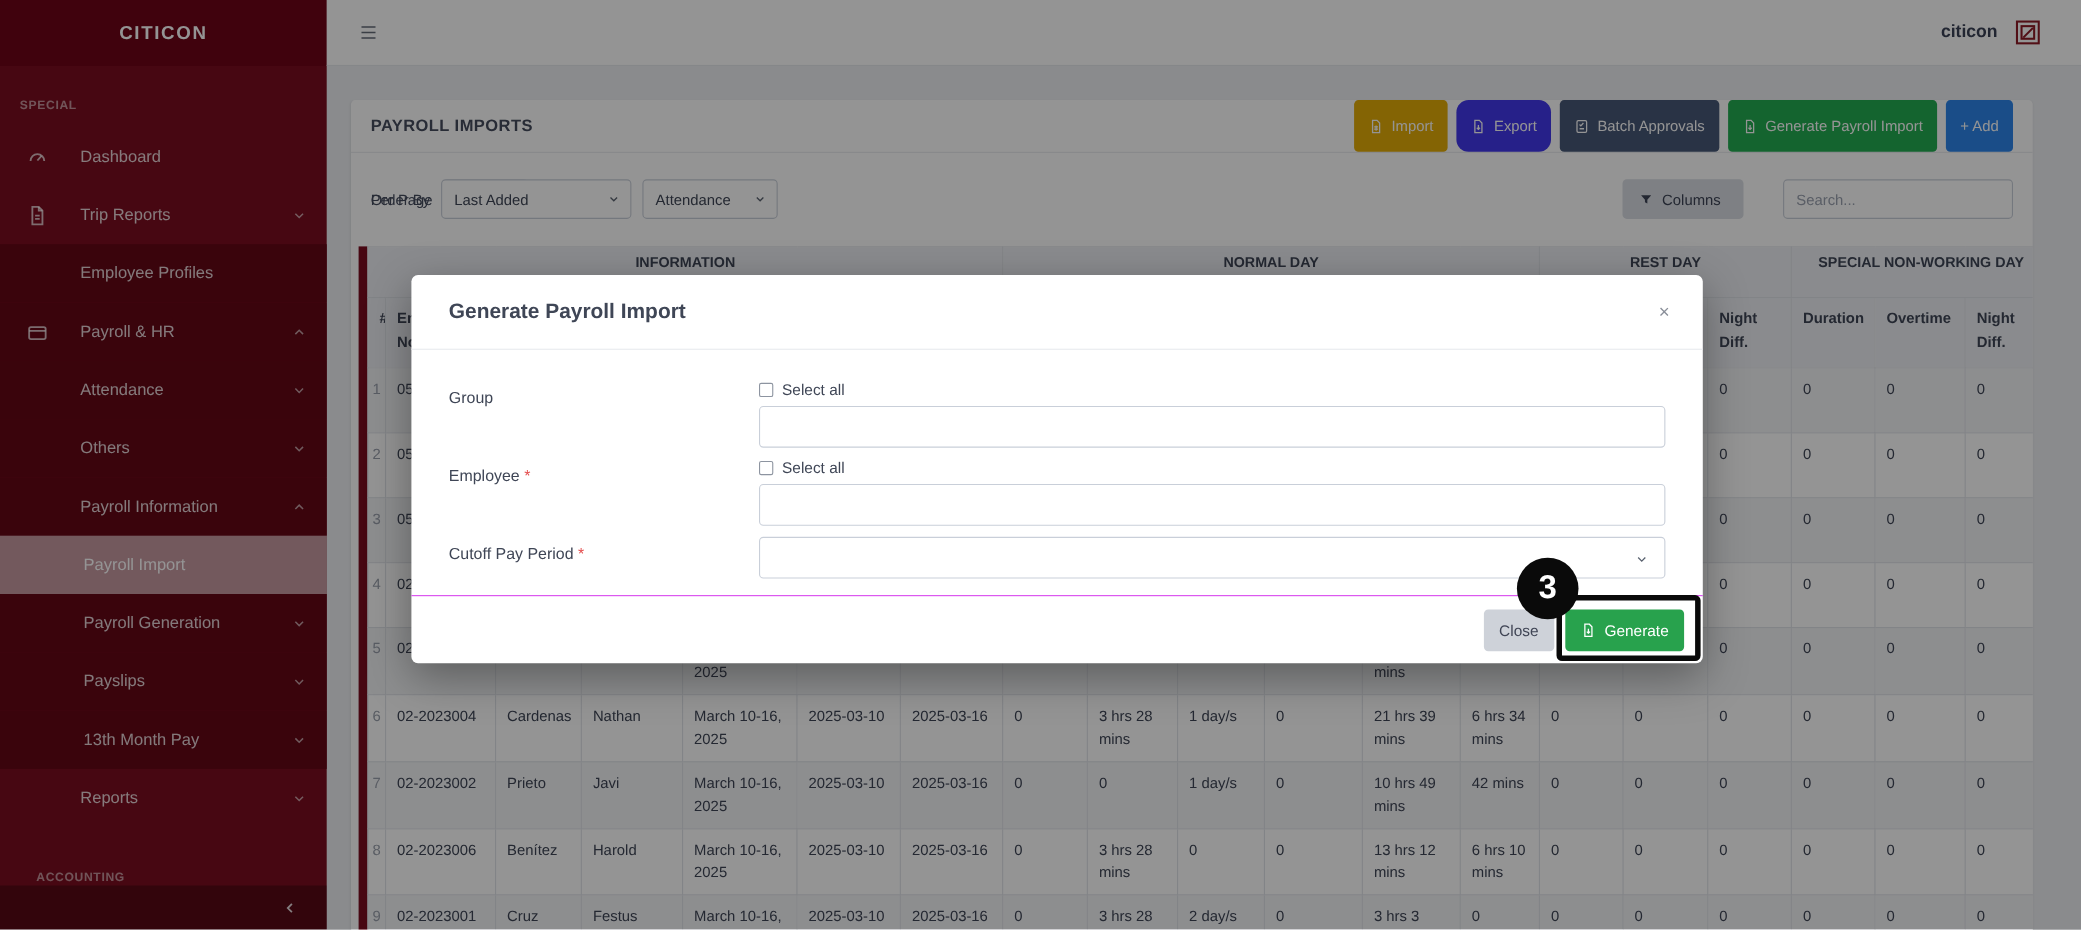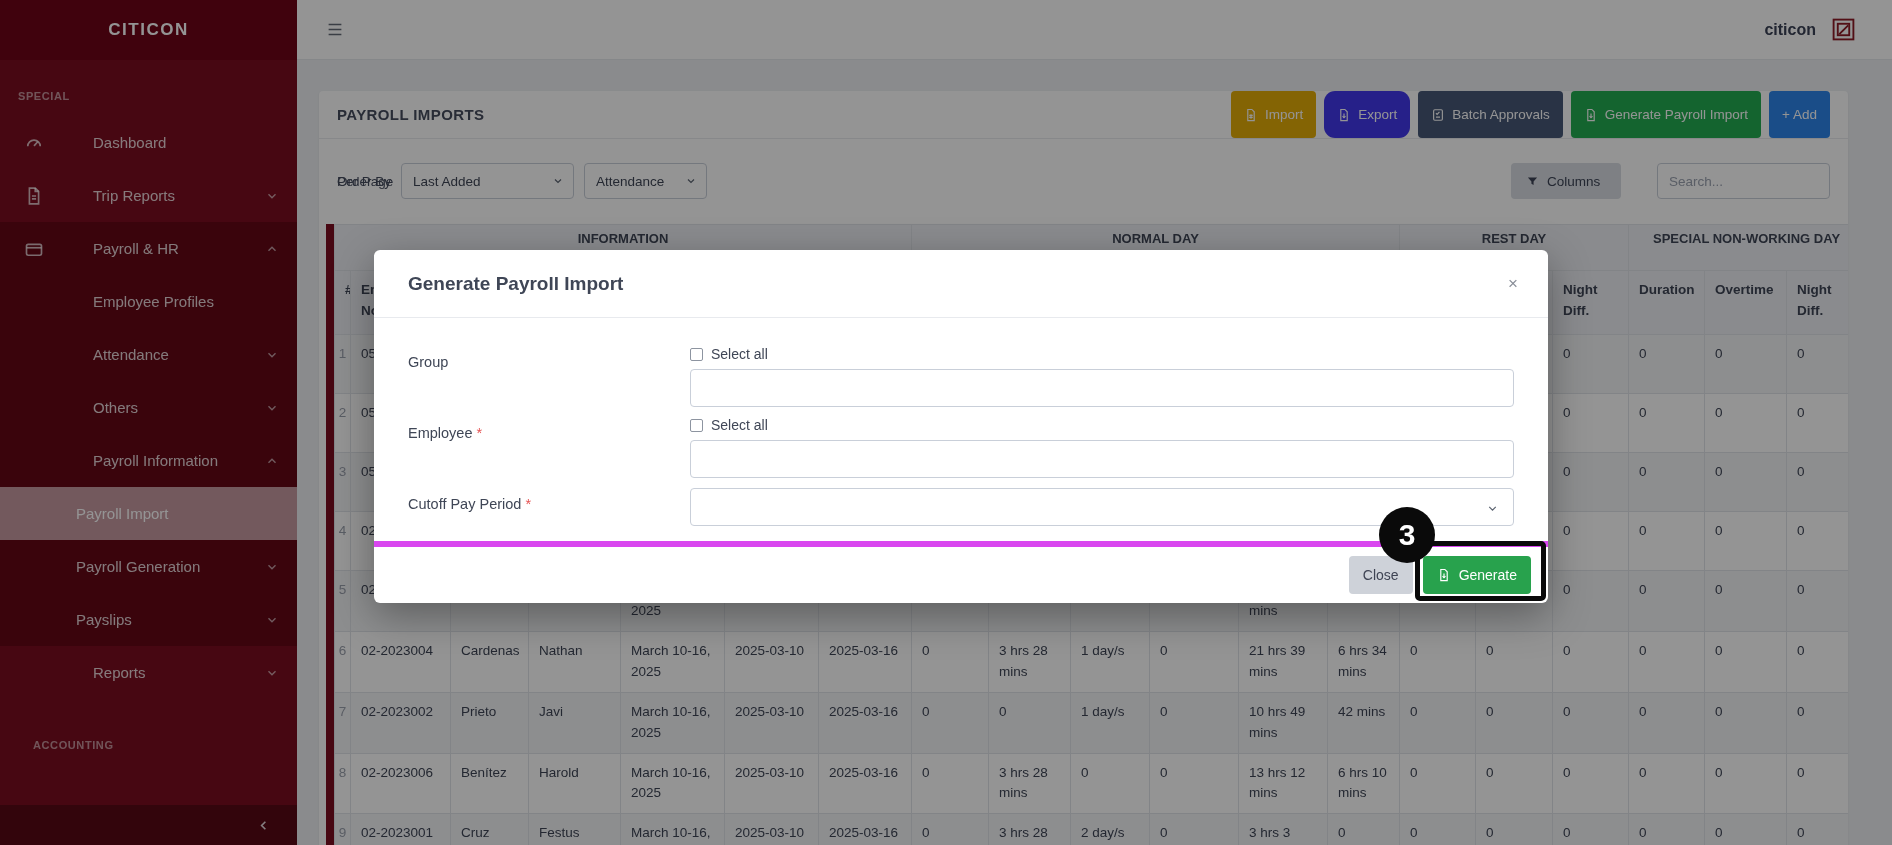--- a/index.html
+++ b/index.html
@@ -17,7 +17,7 @@
   .nav-item { height: 53px; display: flex; align-items: center; position: relative; cursor: pointer;
     color: rgba(255,255,255,.82); font-size: 15px; }
   .nav-item .ic { position: absolute; left: 24px; width: 20px; height: 20px; color: rgba(255,255,255,.72); }
-  .nav-item .lbl { margin-left: 93px; }
+  .nav-item .lbl { margin-left: 73px; }
   .nav-item.lvl3 .lbl { margin-left: 76px; }
   .nav-item .chev { position: absolute; right: 18px; width: 14px; height: 14px; color: rgba(255,255,255,.6); }
   .nav-item .chev.up svg { transform: rotate(180deg); }

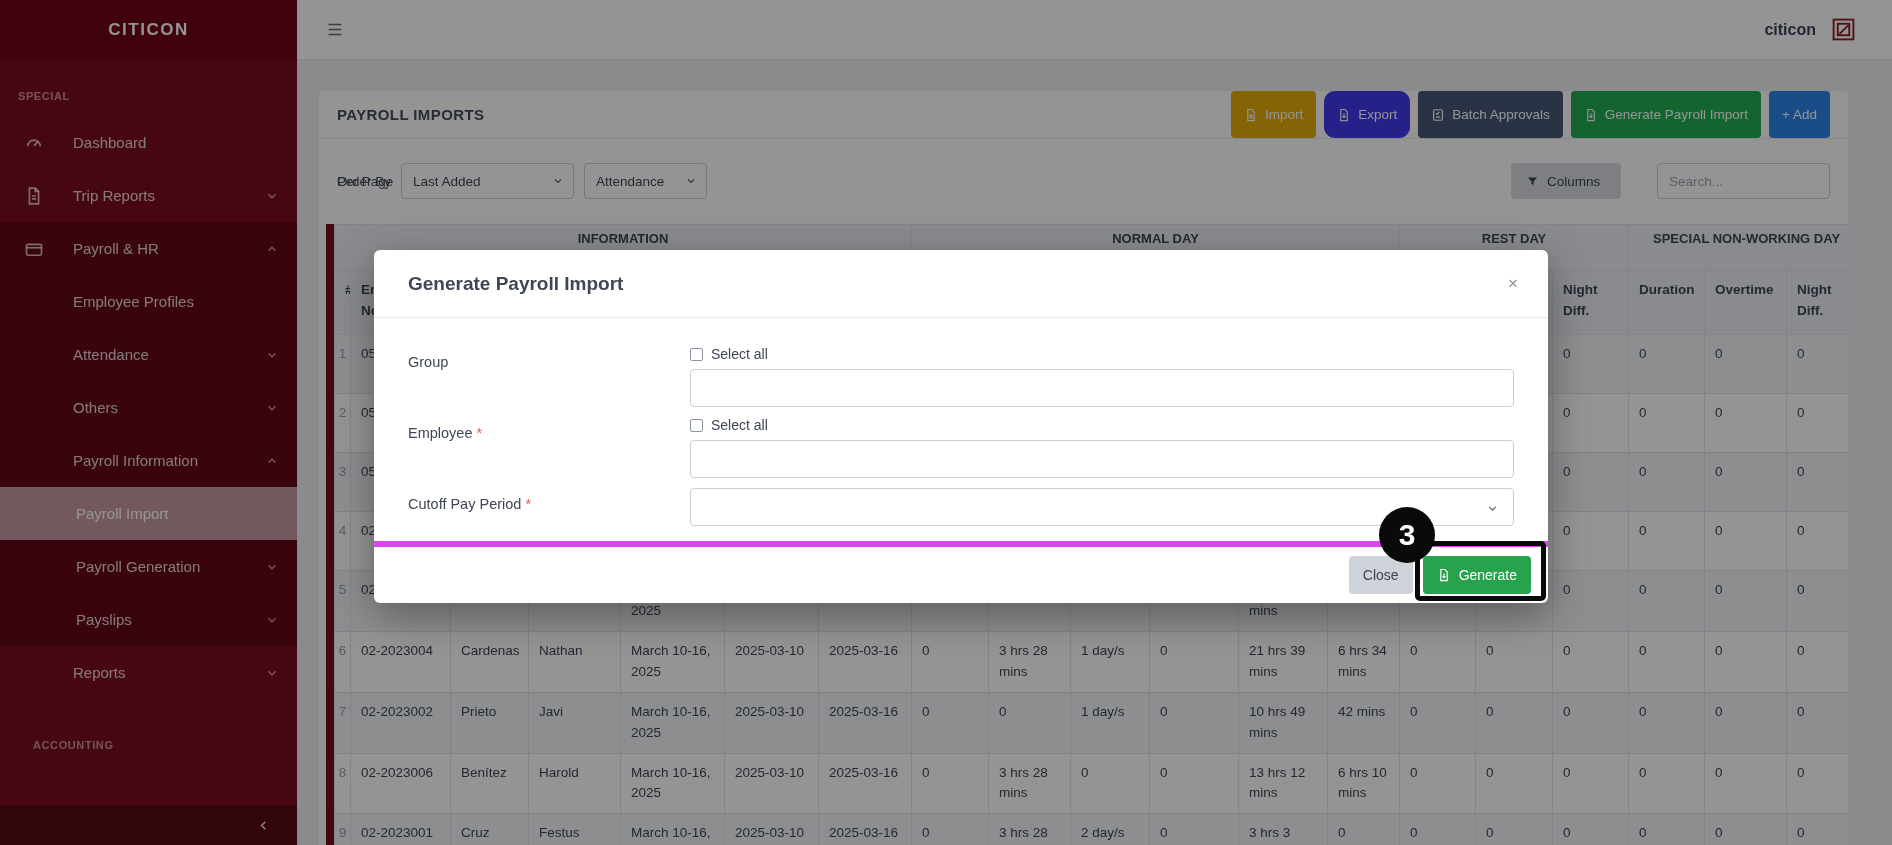--- a/index.html
+++ b/index.html
@@ -57,7 +57,7 @@
   .cols-btn { height: 36px; width: 110px; background: #d9dde3; border: none; border-radius: 4px; color: #3d4456;
     font-size: 13.5px; font-family: inherit; display: flex; align-items: center; gap: 8px; padding: 0 15px; cursor: pointer; }
   .cols-btn .ic { width: 13px; height: 13px; }
-  .search { height: 36px; width: 173px; border: 1px solid #c9cfd9; border-radius: 4px; padding: 0 11px;
+  .search { height: 36px; width: 209px; border: 1px solid #c9cfd9; border-radius: 4px; padding: 0 11px;
     font-size: 13.5px; color: #3f4656; font-family: inherit; background: #fff; }
   .search::placeholder { color: #9ba2b0; }
 

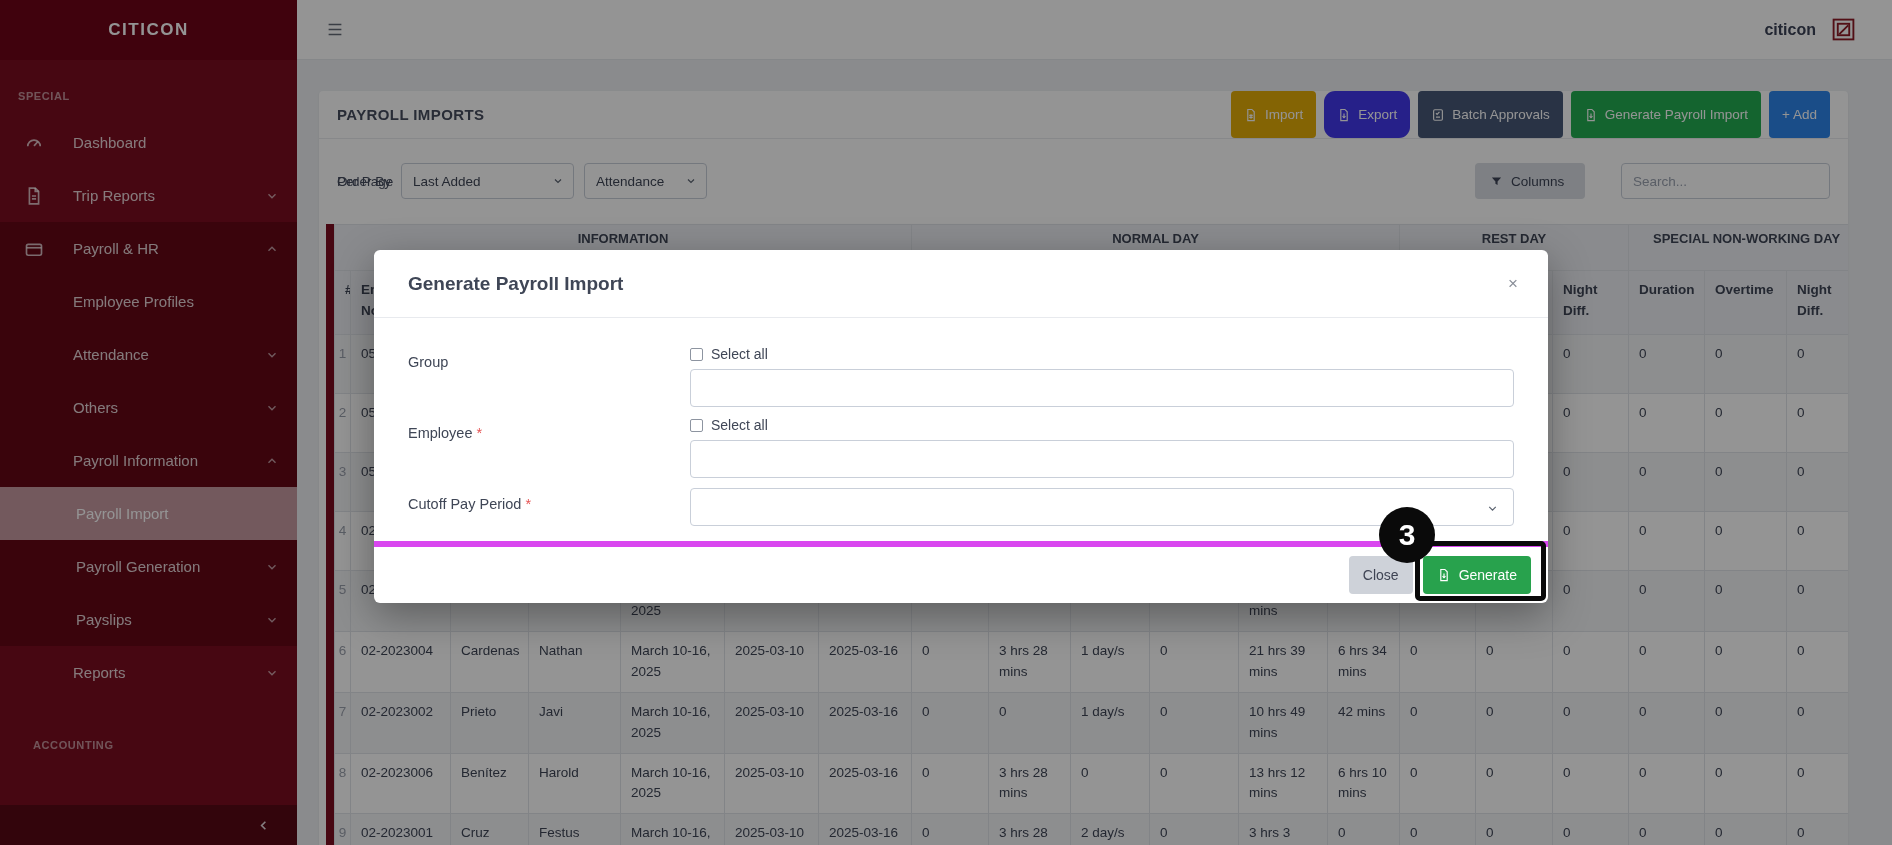--- a/index.html
+++ b/index.html
@@ -143,6 +143,9 @@
             </svg>
           </span>
         </div>
+        <div class="nav-item lvl2 in-open">
+          <span class="lbl">Employee Profiles</span>
+        </div>
         <div class="nav-item lvl1 in-open">
           <span class="ic">
             <svg viewBox="0 0 24 24" fill="none" stroke="currentColor" stroke-width="2">
@@ -156,9 +159,6 @@
               <polyline points="6 9 12 15 18 9"></polyline>
             </svg>
           </span>
-        </div>
-        <div class="nav-item lvl2 in-open">
-          <span class="lbl">Employee Profiles</span>
         </div>
         <div class="nav-item lvl2 in-open">
           <span class="lbl">Attendance</span>

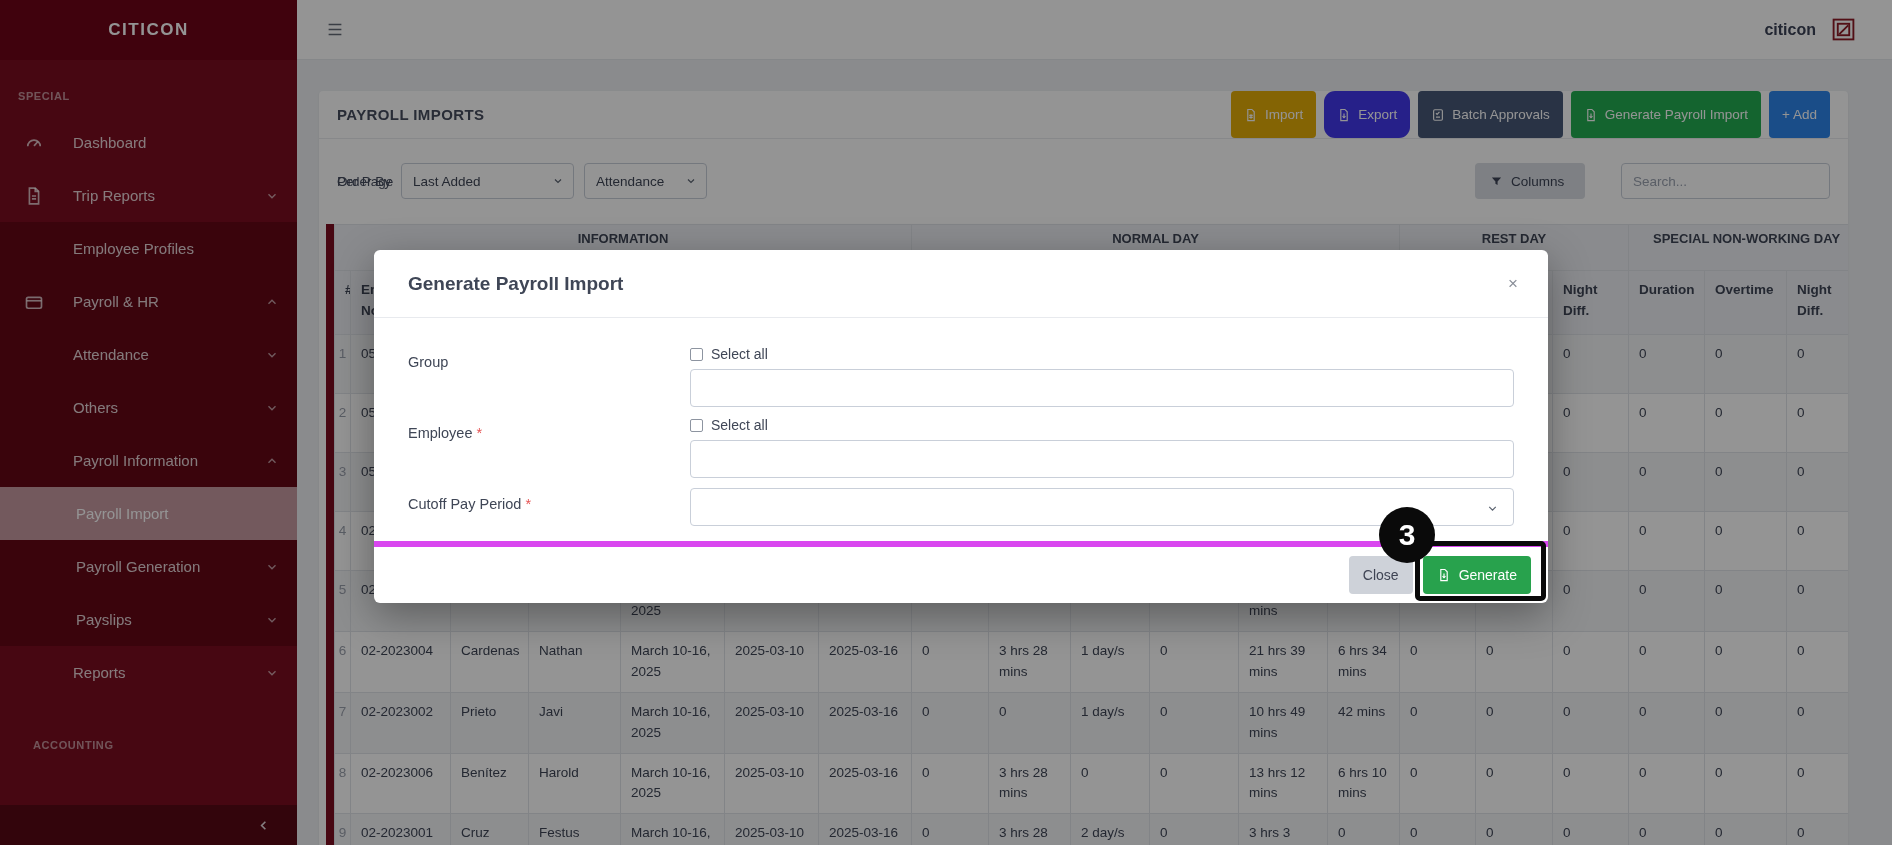--- a/index.html
+++ b/index.html
@@ -96,7 +96,7 @@
   .f-select { height: 38px; border: 1px solid #c9cfd9; border-radius: 4px; background: #fff; position: relative; cursor: pointer; }
   .f-select .chev { position: absolute; right: 14px; top: 13px; width: 13px; height: 13px; color: #5b6370; }
   .f-row3 { }
-  .modal-foot { position: absolute; left: 0; right: 0; bottom: 0; height: 62px; border-top: 6px solid #d946ef;
+  .modal-foot { position: absolute; left: 0; right: 0; bottom: 0; height: 62px; border-top: 1px solid #d946ef;
     display: flex; align-items: center; justify-content: flex-end; gap: 10px; padding: 0 17px; }
   .btn-close { height: 38px; padding: 0 14px; background: #ced2d9; border: none; border-radius: 4px;
     font-size: 14px; color: #3f4454; font-family: inherit; cursor: pointer; }

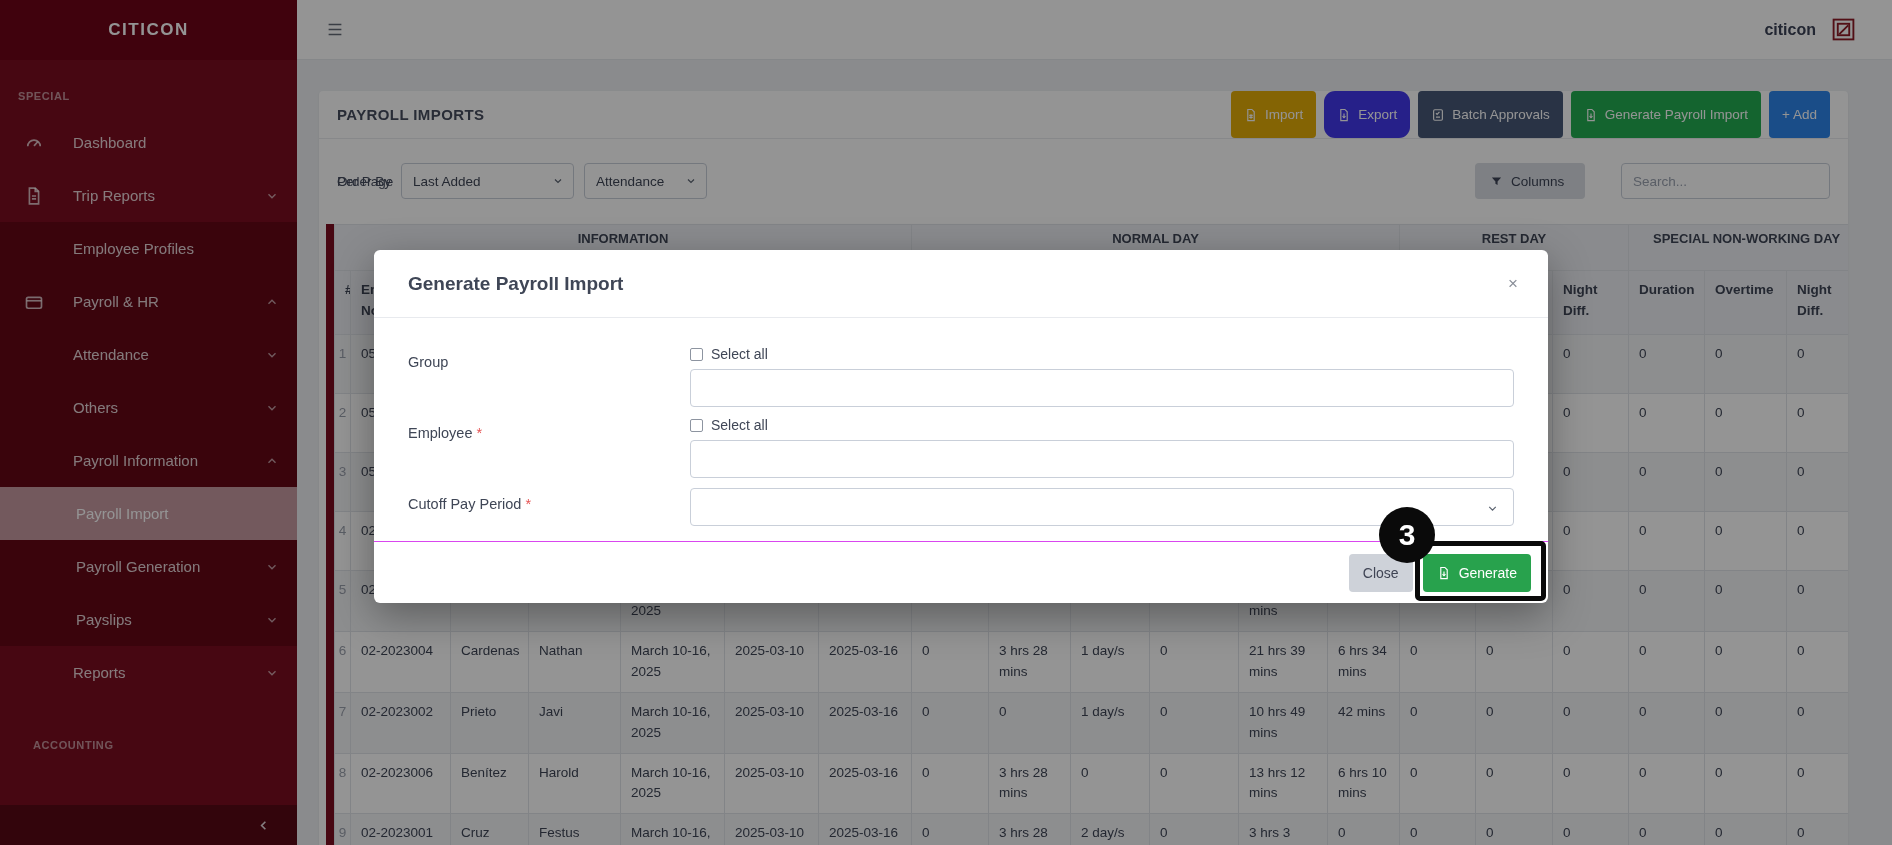--- a/index.html
+++ b/index.html
@@ -197,6 +197,14 @@
         </div>
         <div class="nav-item lvl3 in-open">
           <span class="lbl">Payslips</span>
+          <span class="chev">
+            <svg viewBox="0 0 24 24" fill="none" stroke="currentColor" stroke-width="2.4">
+              <polyline points="6 9 12 15 18 9"></polyline>
+            </svg>
+          </span>
+        </div>
+        <div class="nav-item lvl3 in-open">
+          <span class="lbl">13th Month Pay</span>
           <span class="chev">
             <svg viewBox="0 0 24 24" fill="none" stroke="currentColor" stroke-width="2.4">
               <polyline points="6 9 12 15 18 9"></polyline>

